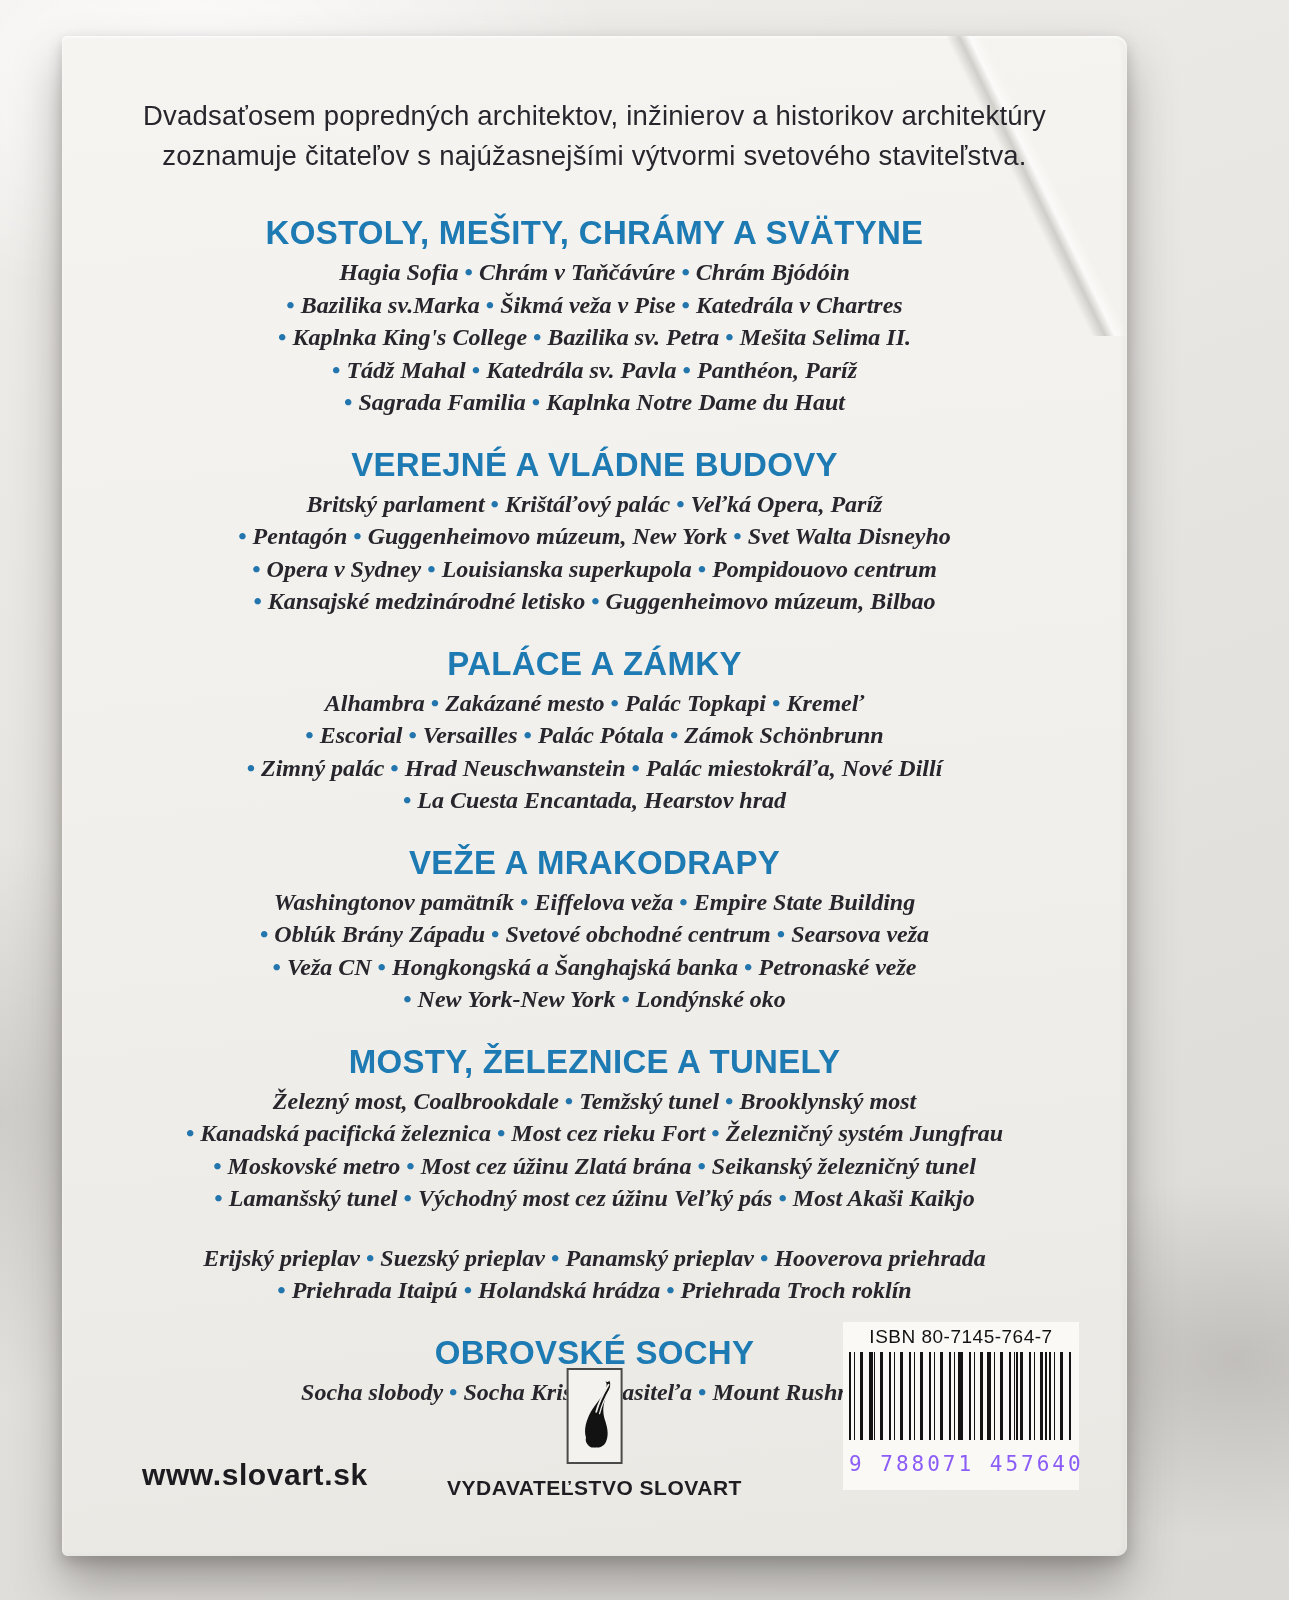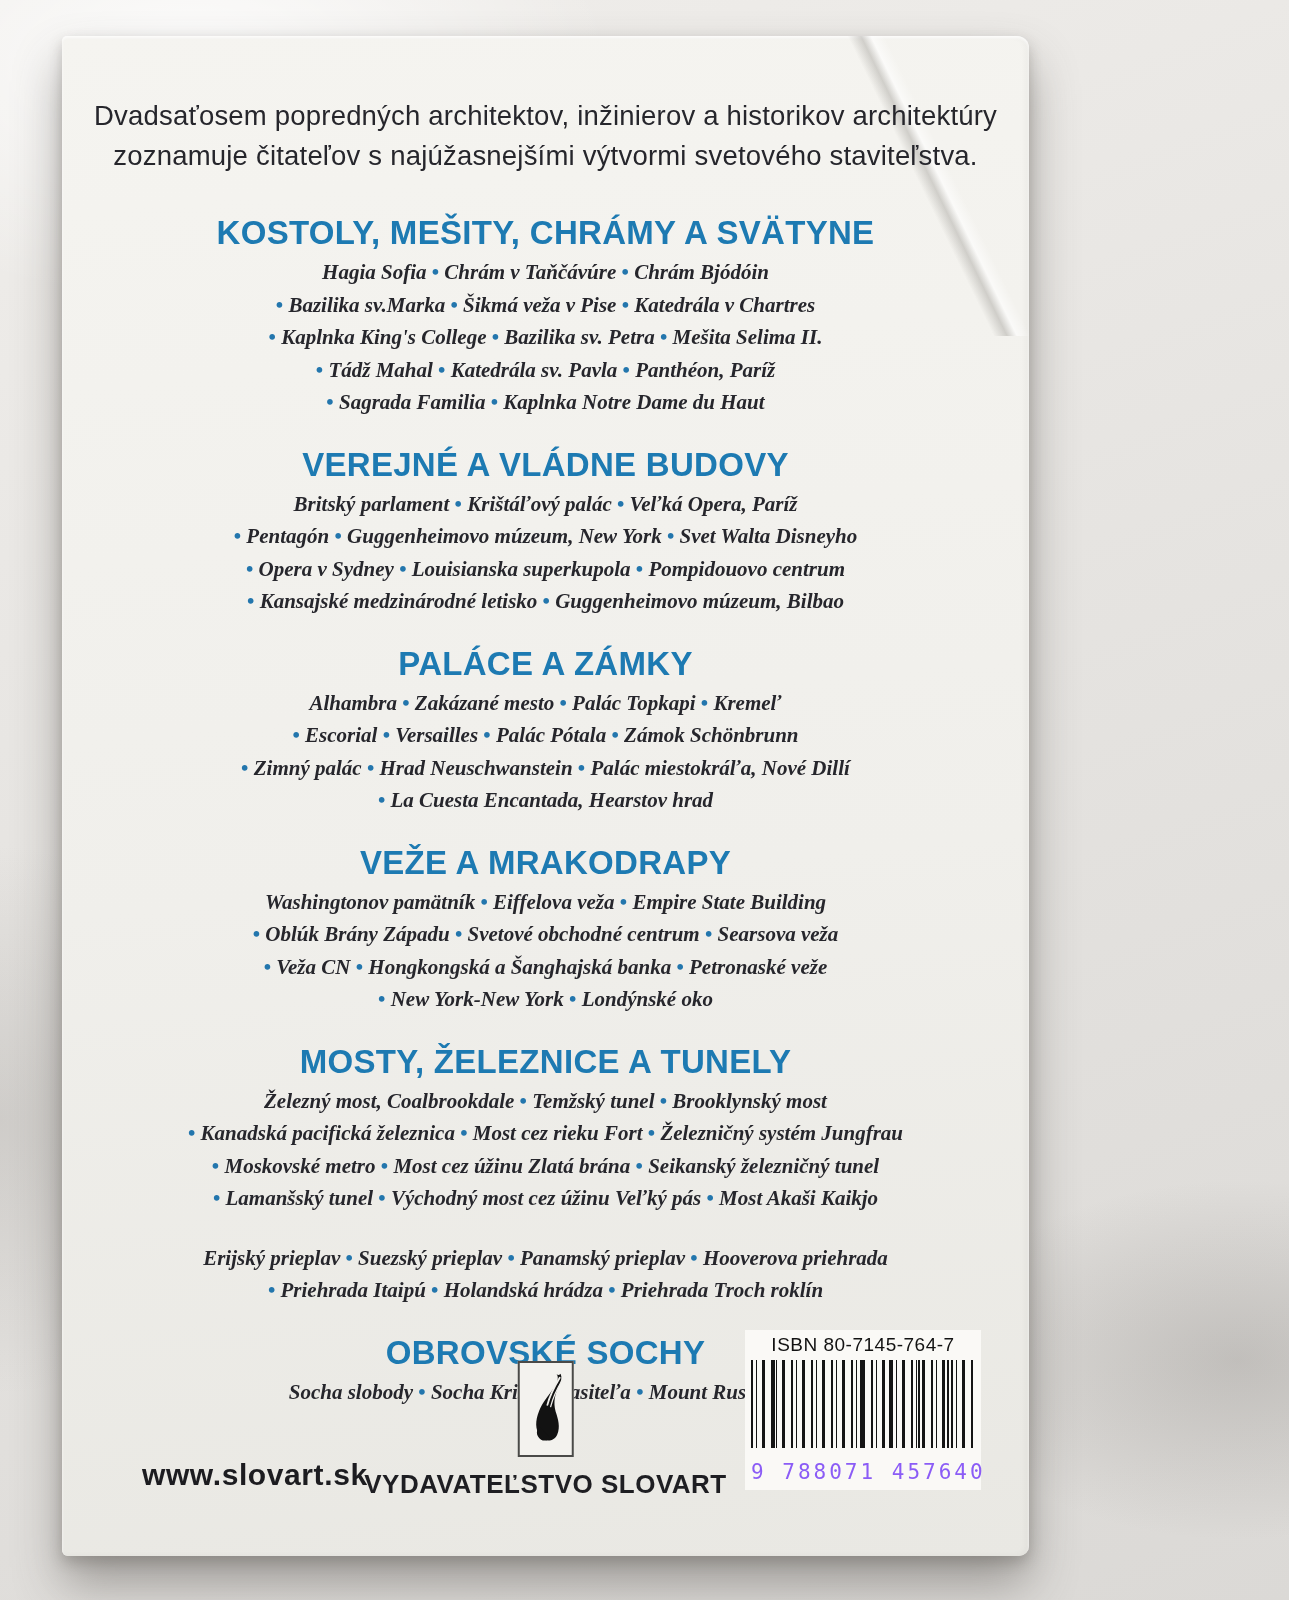--- a/index.html
+++ b/index.html
@@ -13,7 +13,7 @@
       linear-gradient(160deg,#f0eeeb 0%,#e6e4e1 45%,#dbd9d6 100%);
   }
   .book{
-    position:absolute;left:62px;top:36px;width:967px;height:1520px;
+    position:absolute;left:62px;top:36px;width:1065px;height:1520px;
     background:linear-gradient(175deg,#f5f4f0 0%,#f0efeb 55%,#e9e8e3 100%);
     border-radius:5px 12px 10px 6px;
     box-shadow:0 28px 48px rgba(80,76,70,.45),0 6px 14px rgba(80,76,70,.28),

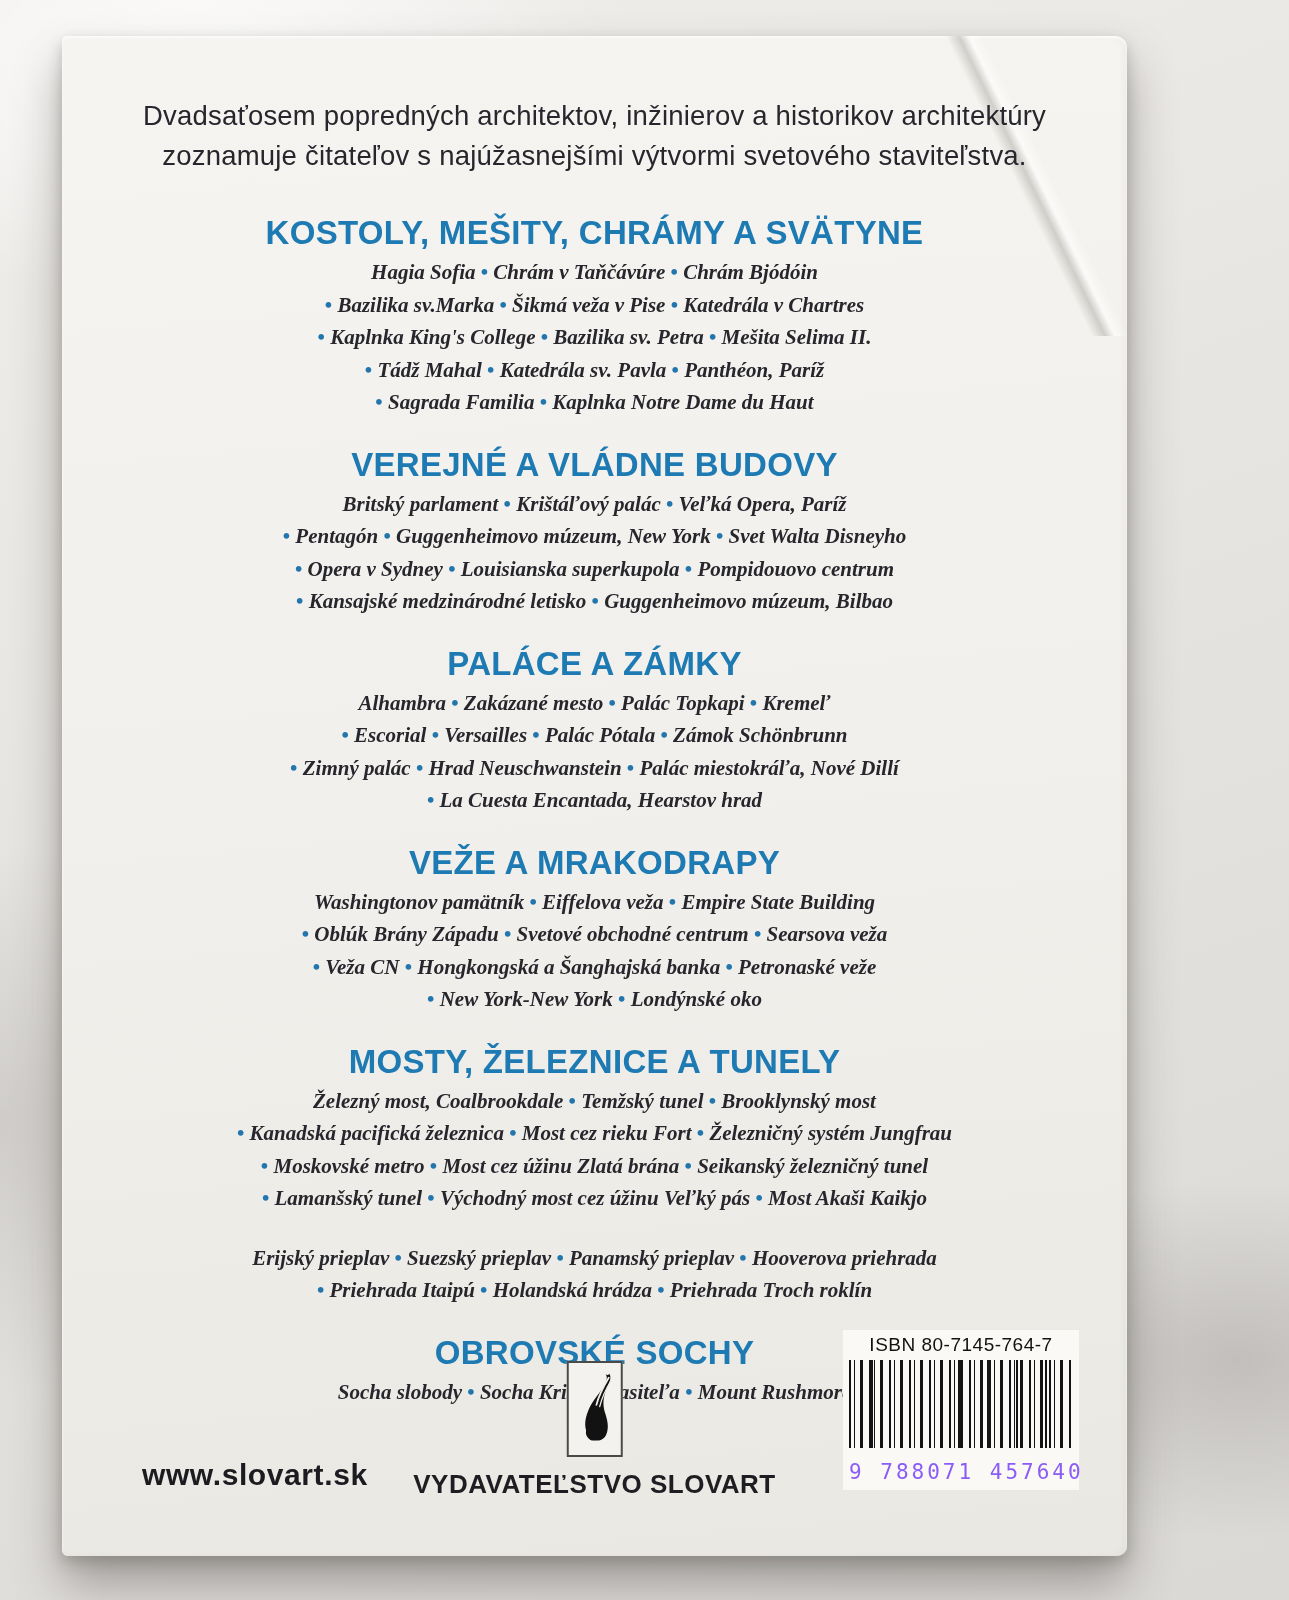--- a/index.html
+++ b/index.html
@@ -37,7 +37,7 @@
   }
   .cat-line{
     font-family:"Liberation Serif",serif;font-style:italic;font-weight:600;
-    font-size:21px;line-height:32.5px;color:var(--text-dark,#26262c);margin:0;
+    font-size:24px;line-height:32.5px;color:var(--text-dark,#26262c);margin:0;
   }
   .dot{color:var(--bullet-blue,#2376ad);font-style:normal;}
   .footer{position:absolute;left:0;right:0;bottom:0;height:210px;}

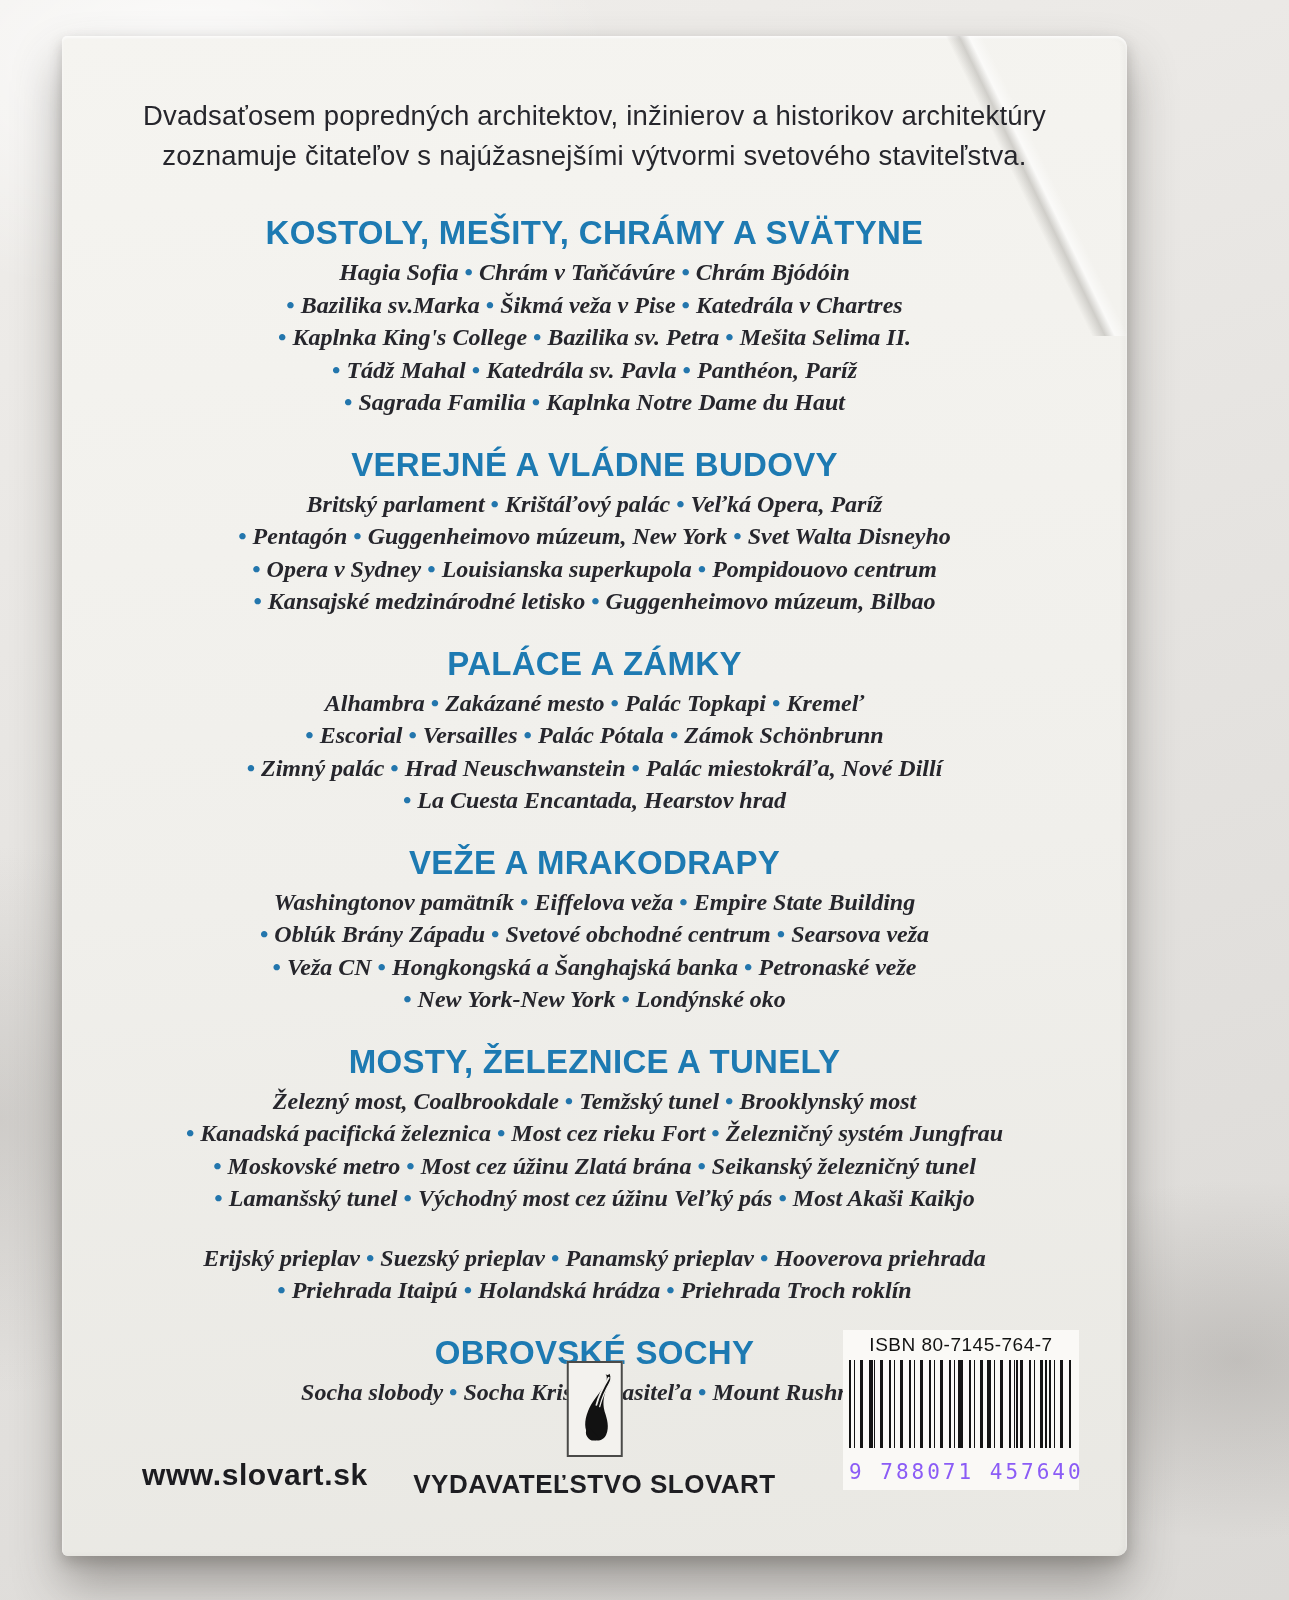--- a/index.html
+++ b/index.html
@@ -54,7 +54,7 @@
   .publisher-name{font-size:26px;font-weight:600;color:#1e1e22;letter-spacing:.5px;white-space:nowrap;}
   .barcode-block{
     position:absolute;right:48px;bottom:66px;width:224px;text-align:center;
-    background:#faf9f6;padding:4px 6px 6px;
+    background:#faf9f6;padding:4px 6px 14px;
   }
   .isbn{font-size:19px;color:#121212;margin:0 0 4px;letter-spacing:.5px;}
   .bars{

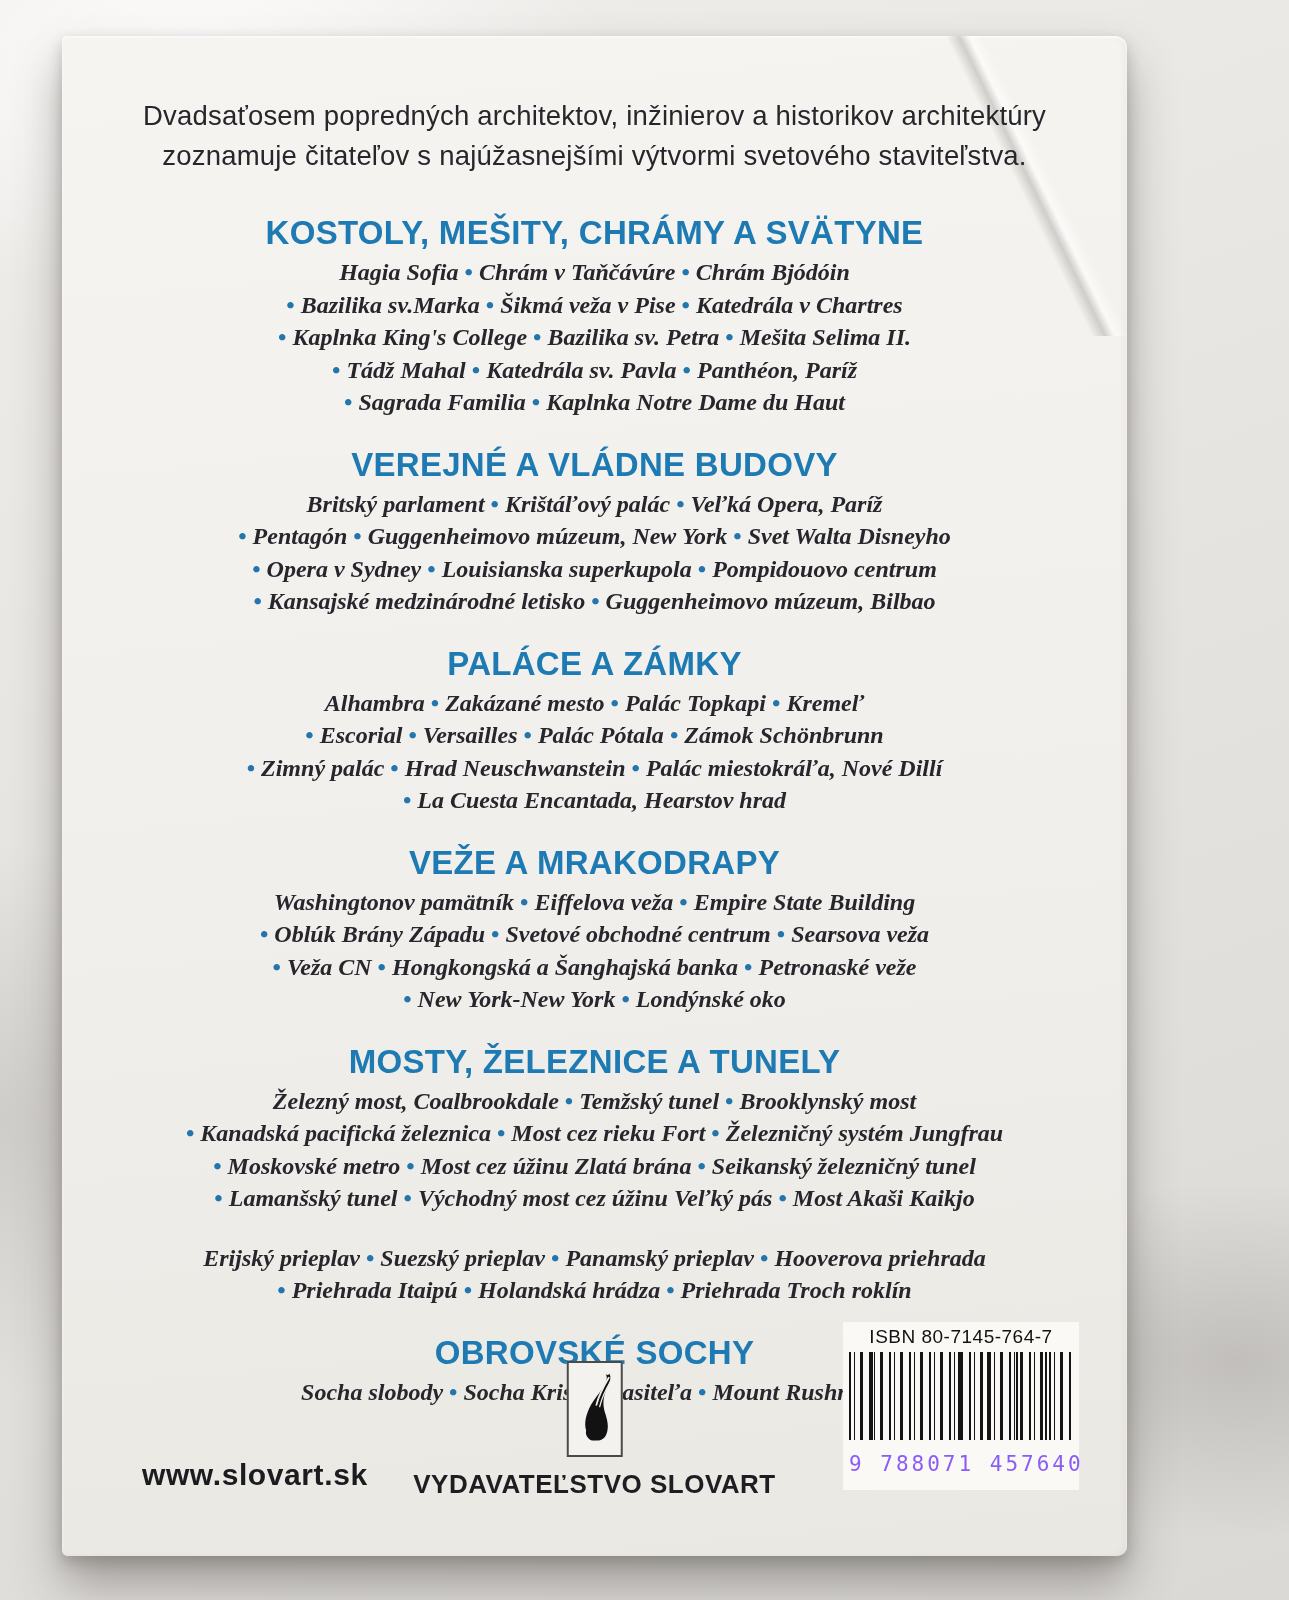--- a/index.html
+++ b/index.html
@@ -51,7 +51,7 @@
     background:#f3f2ee;display:flex;align-items:center;justify-content:center;
   }
   .logo-frame svg{width:46px;height:84px;}
-  .publisher-name{font-size:26px;font-weight:600;color:#1e1e22;letter-spacing:.5px;white-space:nowrap;}
+  .publisher-name{font-size:21px;font-weight:600;color:#1e1e22;letter-spacing:.5px;white-space:nowrap;}
   .barcode-block{
     position:absolute;right:48px;bottom:66px;width:224px;text-align:center;
     background:#faf9f6;padding:4px 6px 14px;

